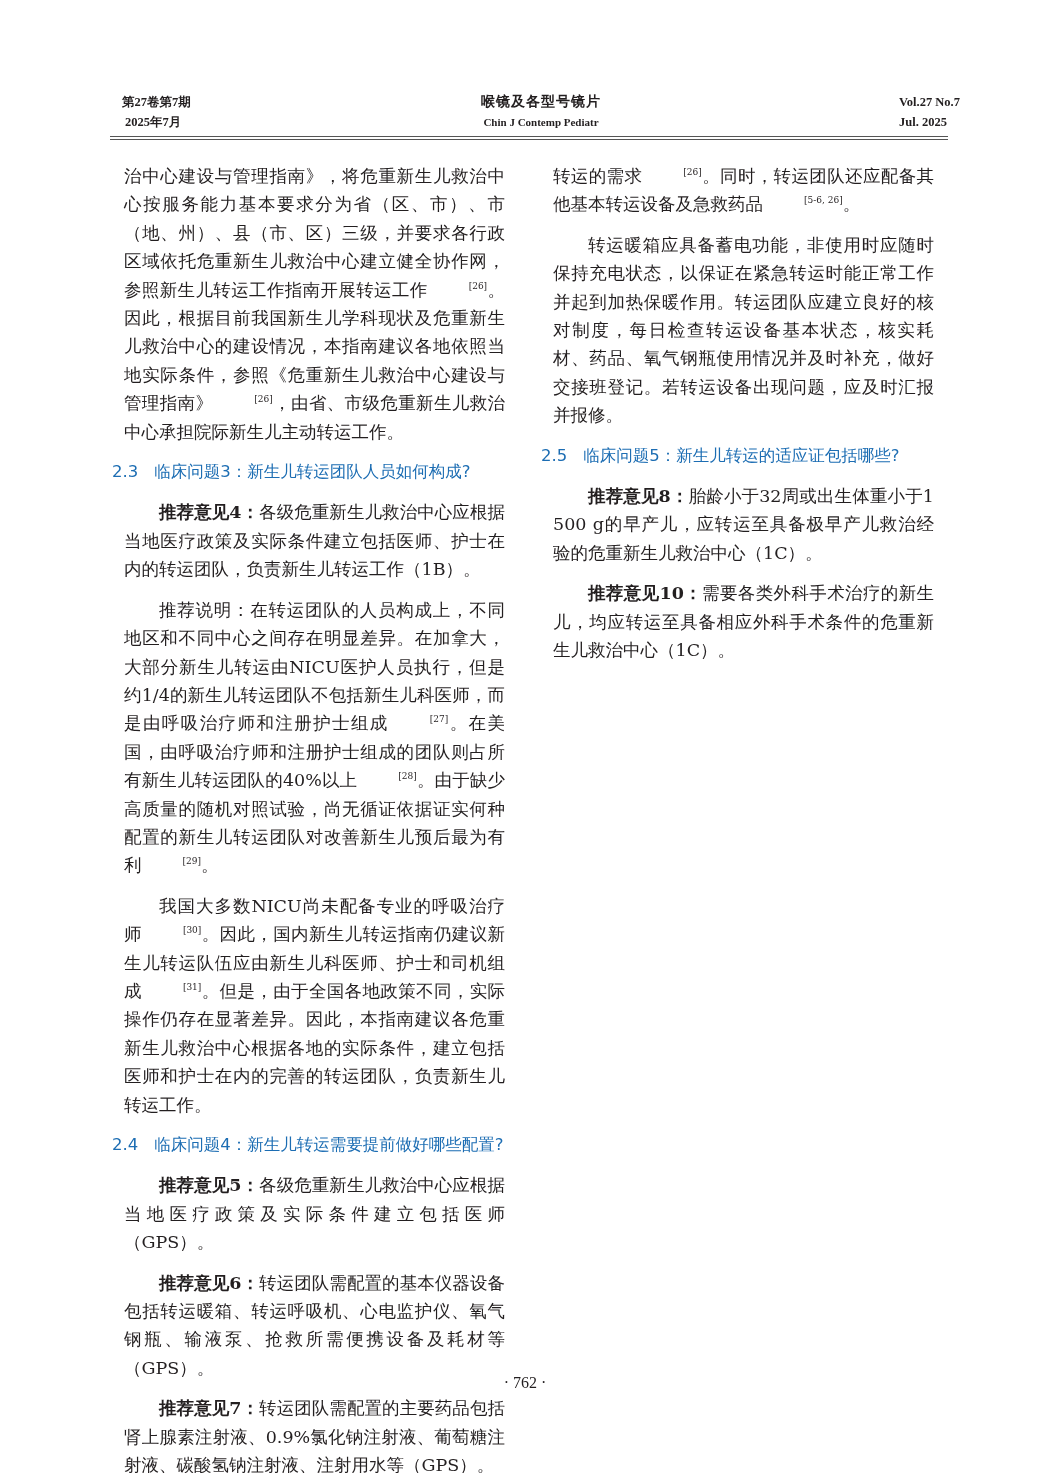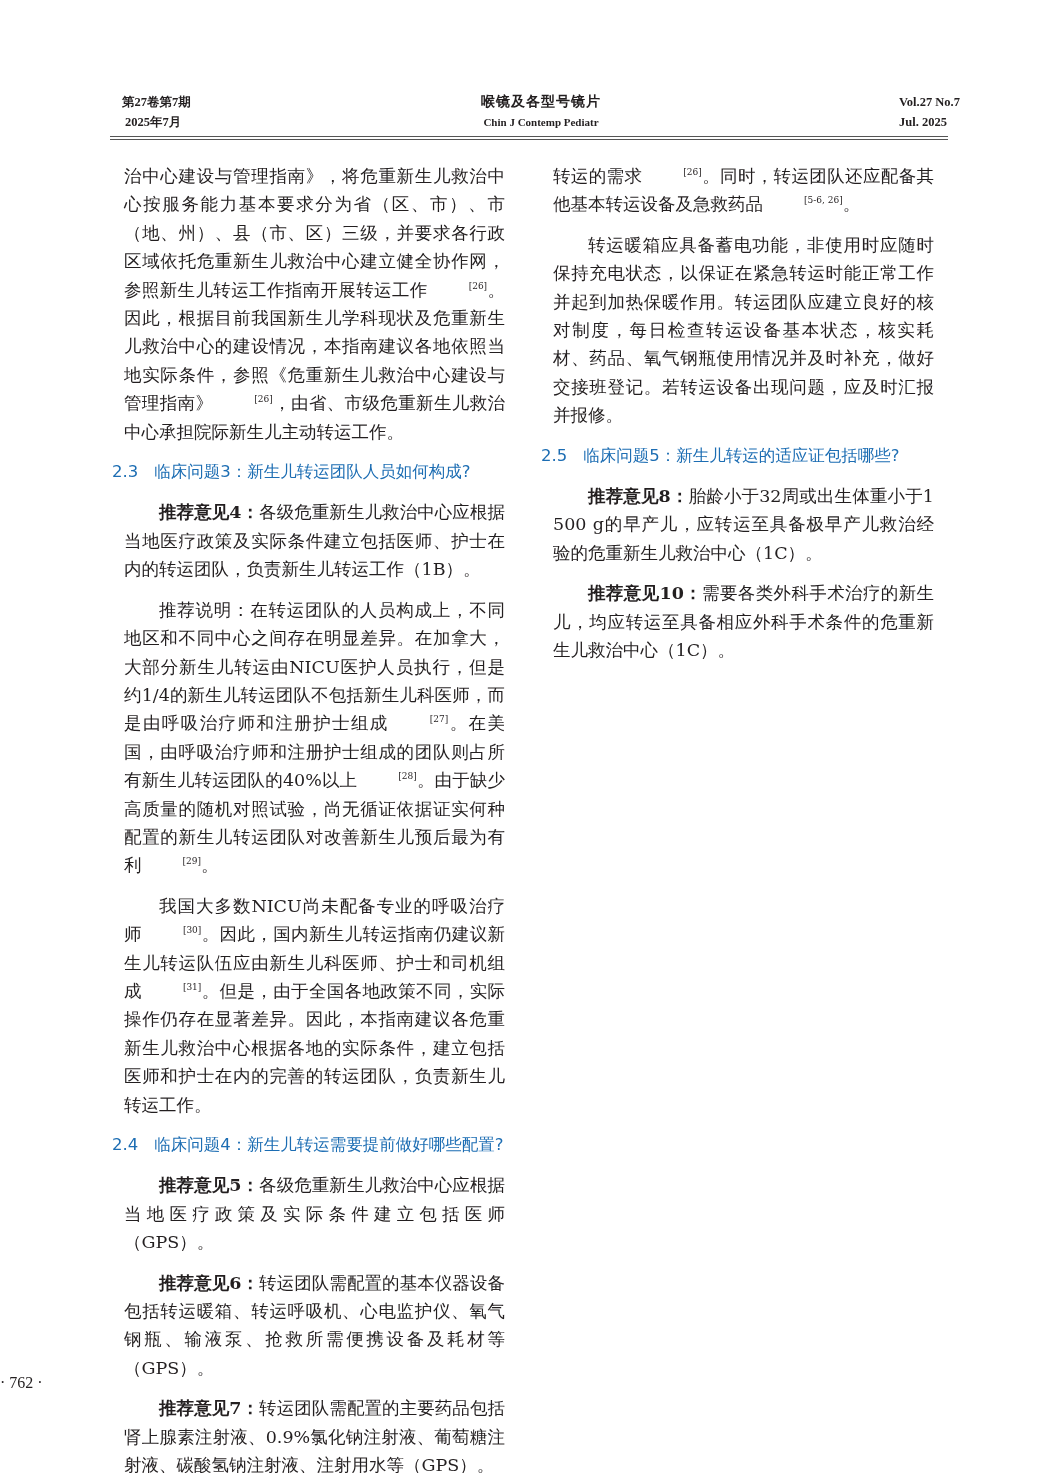--- a/index.html
+++ b/index.html
@@ -24,7 +24,7 @@
   .column .lead { font-weight: bold; }
   .column h3 { margin: 0; font-family: "DejaVu Sans", "Liberation Sans", sans-serif; font-weight: normal; font-size: 16.5px; line-height: 28.4px; color: #1c6db3; }
   .column h3 .num { margin-right: 16px; }
-  .page-number { position: absolute; left: 0; width: 1050px; top: 1374px; font-family: "Liberation Serif", serif; font-size: 16px; }
+  .page-number { position: absolute; left: 0; width: 1050px; top: 1374px; text-align: center; font-family: "Liberation Serif", serif; font-size: 16px; }
   sup { font-size: 9px; vertical-align: 7px; line-height: 0; padding-left: 41px; }
 </style>
 </head>

